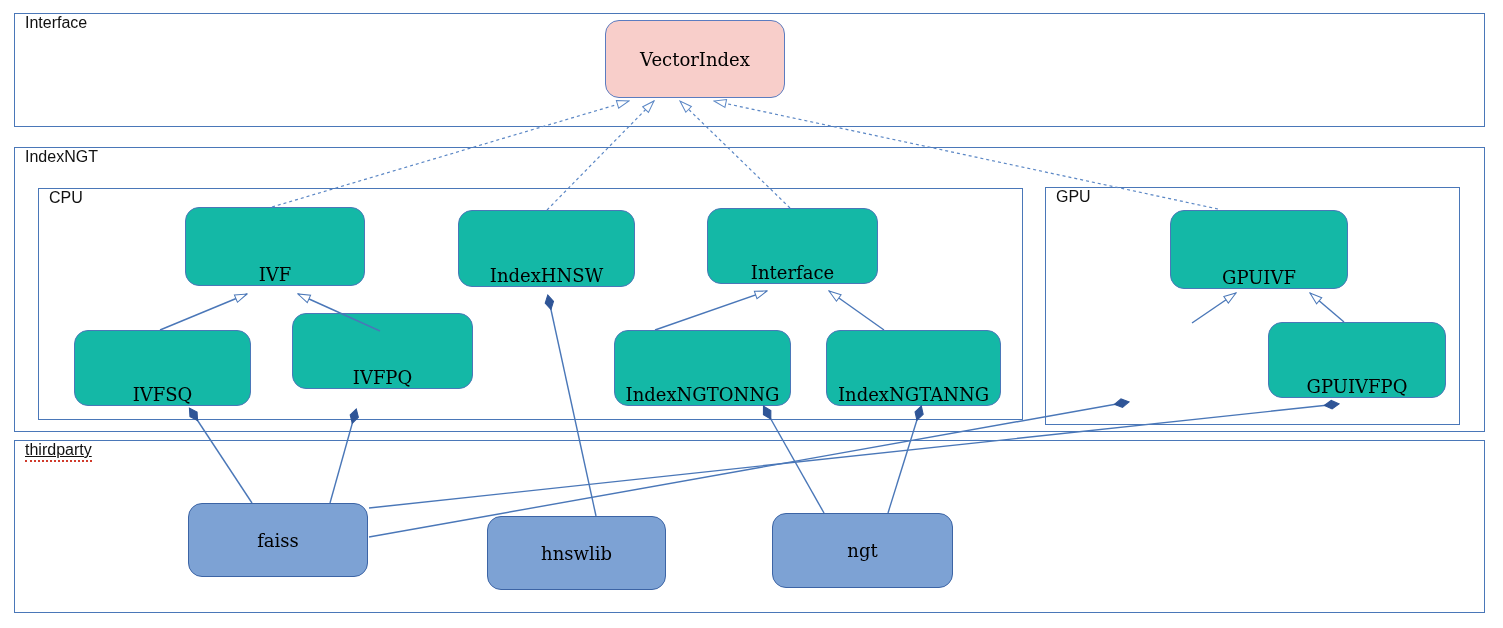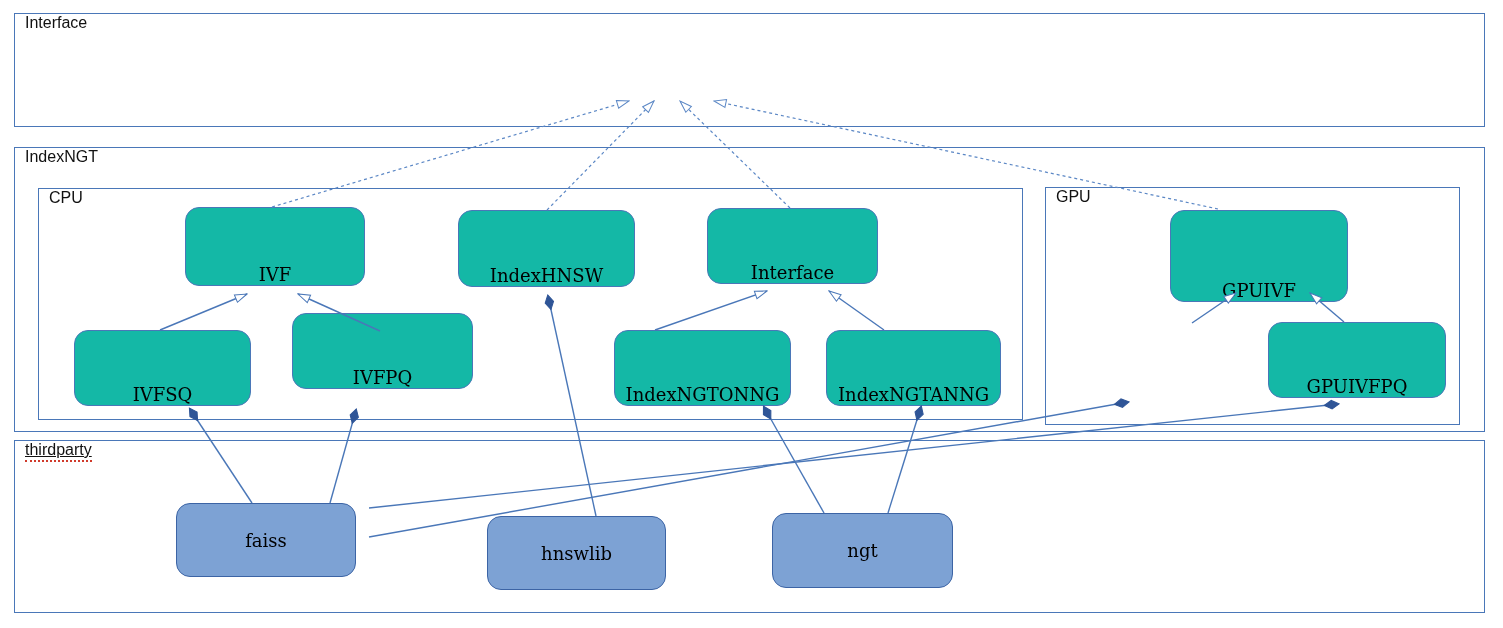--- a/index.html
+++ b/index.html
@@ -57,6 +57,9 @@
     <span class="clabel misspelled">thirdparty</span>
   </div>
 
+  <div class="node pink" style="left:605px;top:20px;width:180px;height:78px;">
+    <span>VectorIndex</span>
+  </div>
 
   <div class="node green" style="left:185px;top:207px;width:180px;height:79px;">
     <span>IVF</span>

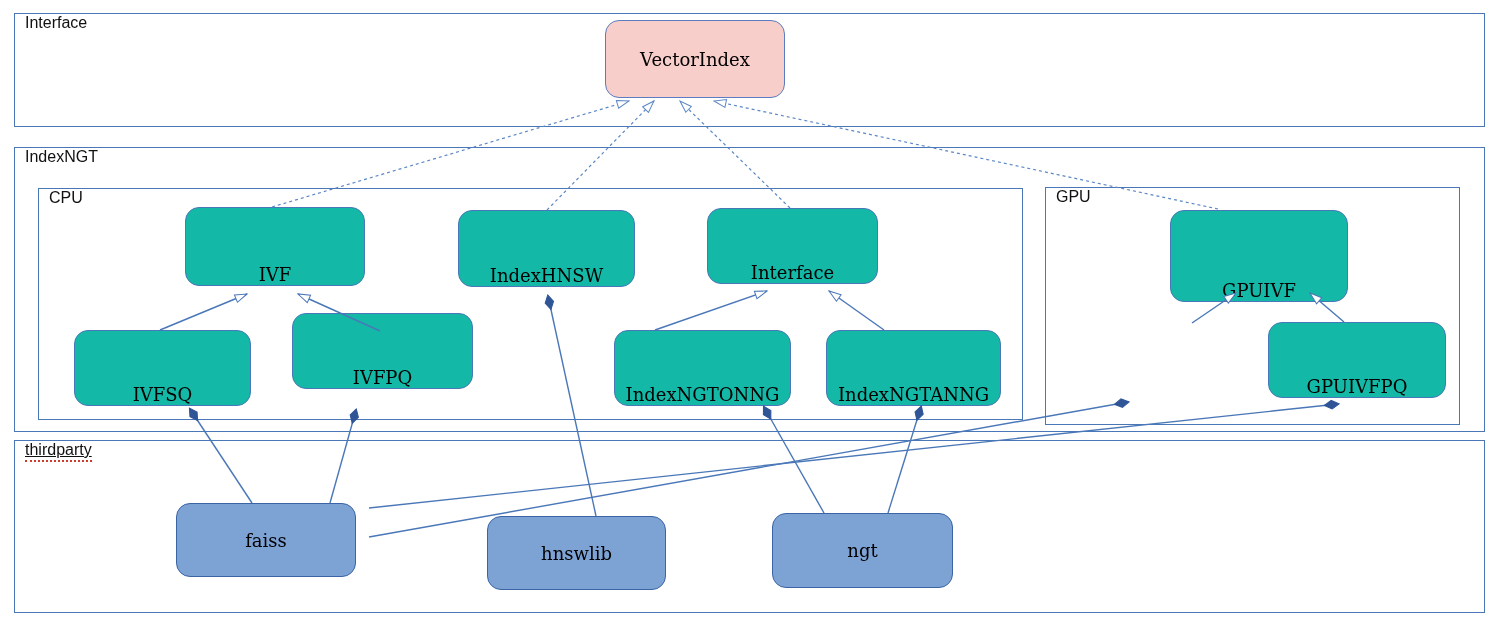--- a/index.html
+++ b/index.html
@@ -83,7 +83,7 @@
     <span>IndexNGTANNG</span>
   </div>
 
-  <div class="node green" style="left:1170px;top:210px;width:178px;height:92px;">
+  <div class="node green" style="left:1170px;top:210px;width:178px;height:79px;">
     <span>GPUIVF</span>
   </div>
   <div class="node green" style="left:1268px;top:322px;width:178px;height:76px;">

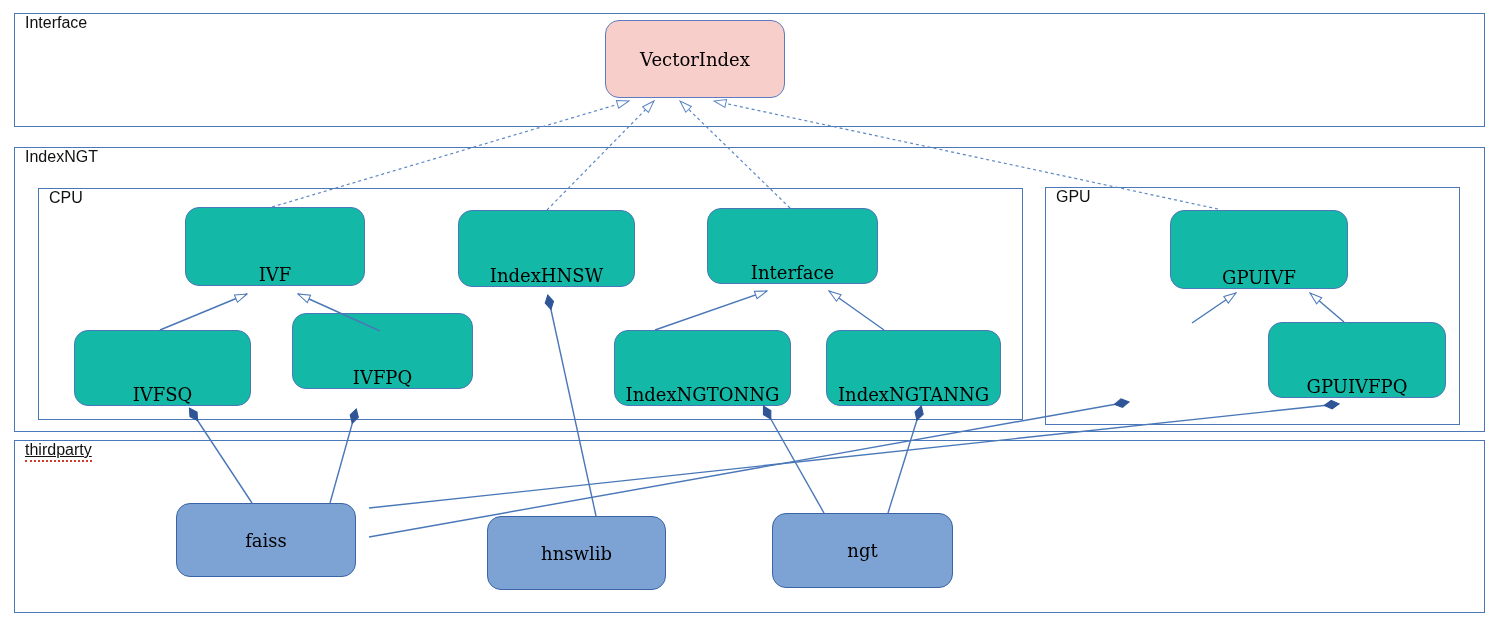--- a/index.html
+++ b/index.html
@@ -90,7 +90,7 @@
     <span>GPUIVFPQ</span>
   </div>
 
-  <div class="node blue" style="left:176px;top:503px;width:180px;height:74px;">
+  <div class="node blue" style="left:188px;top:503px;width:180px;height:74px;">
     <span>faiss</span>
   </div>
   <div class="node blue" style="left:487px;top:516px;width:179px;height:74px;">

